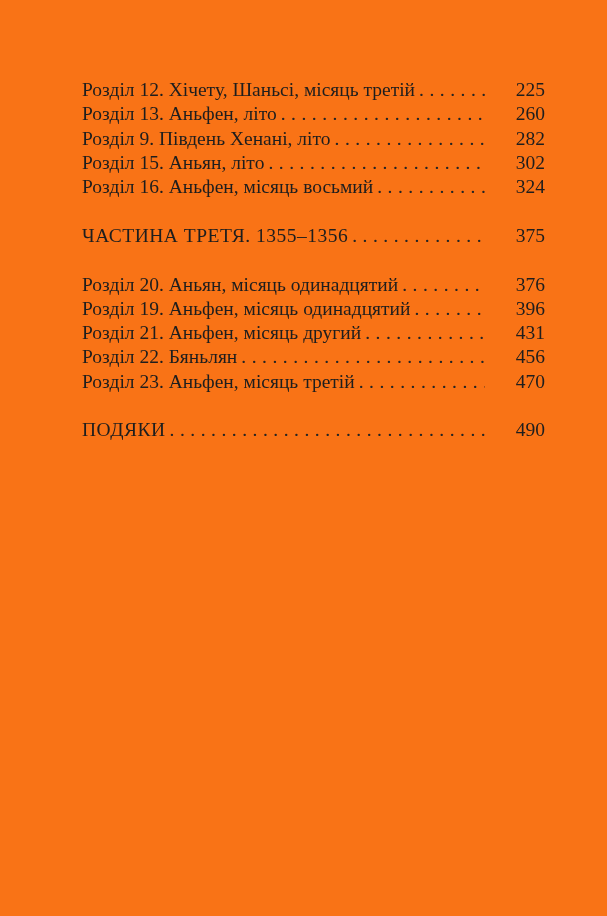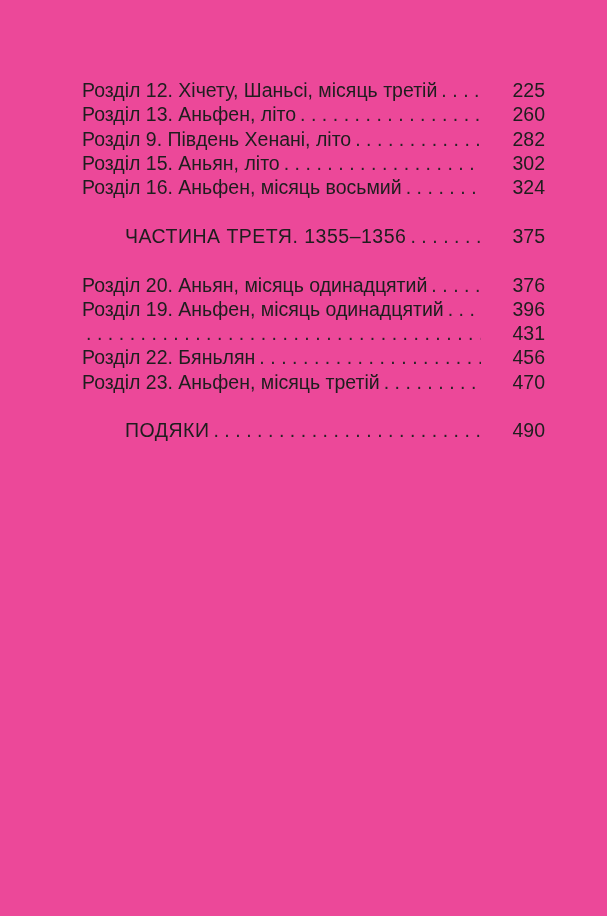--- a/index.html
+++ b/index.html
@@ -10,9 +10,9 @@
     position: relative;
     width: 607px;
     height: 916px;
-    background: #ec4899;
+    background: #f97316;
     overflow: hidden;
-    font-family: Liberation Sans, sans-serif;
+    font-family: Liberation Serif, serif;
     color: #1e1e1e;
   }
   .toc {

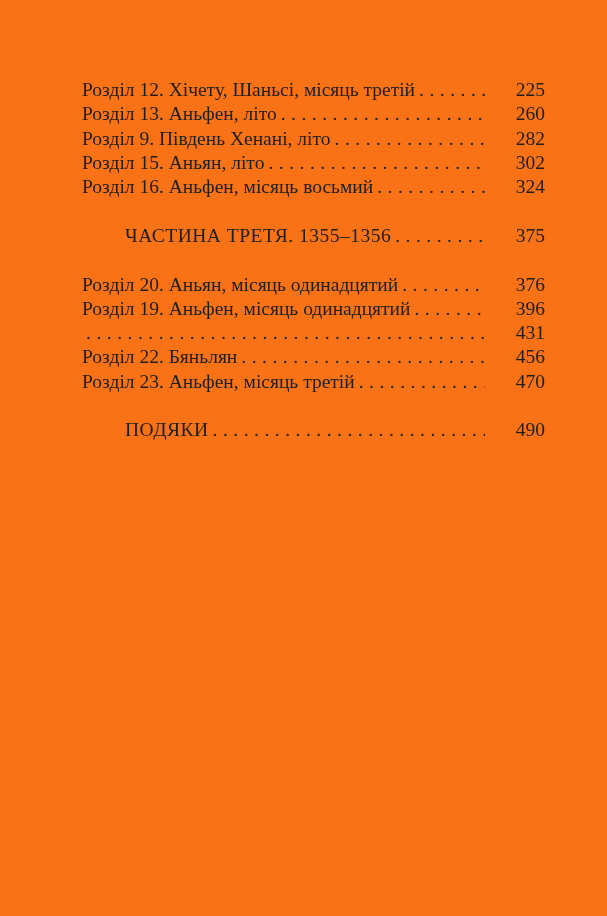--- a/index.html
+++ b/index.html
@@ -36,7 +36,6 @@
   }
   .toc-line.heading .toc-label {
     letter-spacing: 0.5px;
-    margin-left: 43px;
   }
   .toc-dots {
     flex: 1 1 auto;

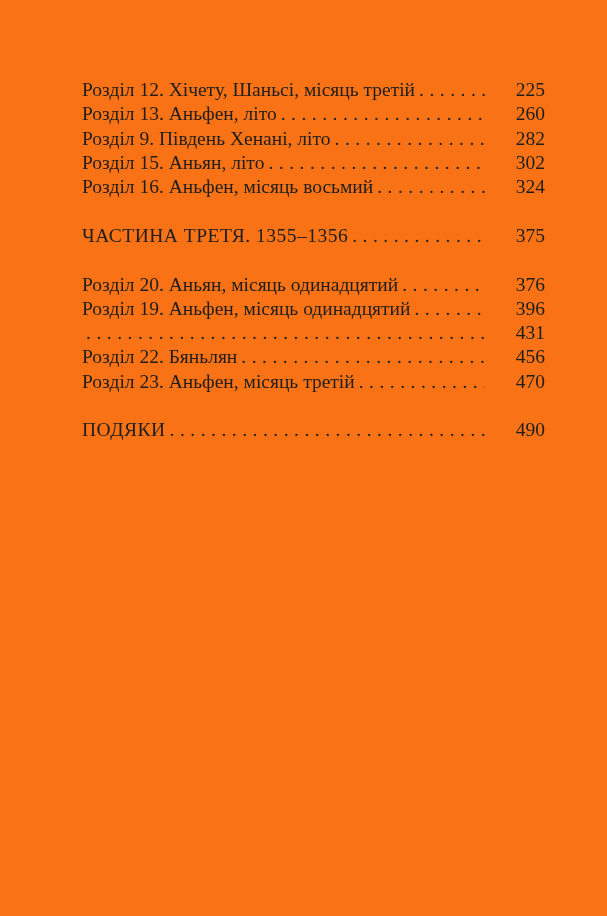--- a/index.html
+++ b/index.html
@@ -109,6 +109,7 @@
         <span class="toc-page">396</span>
       </div>
       <div class="toc-line">
+        <span class="toc-label">Розділ 21. Аньфен, місяць другий</span>
         <span class="toc-dots" aria-hidden="true"></span>
         <span class="toc-page">431</span>
       </div>

